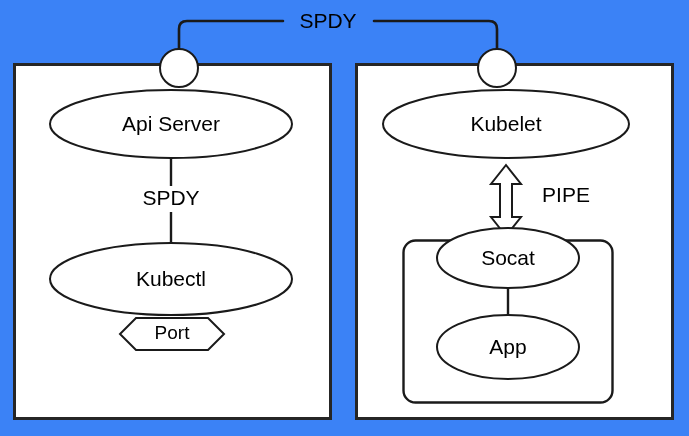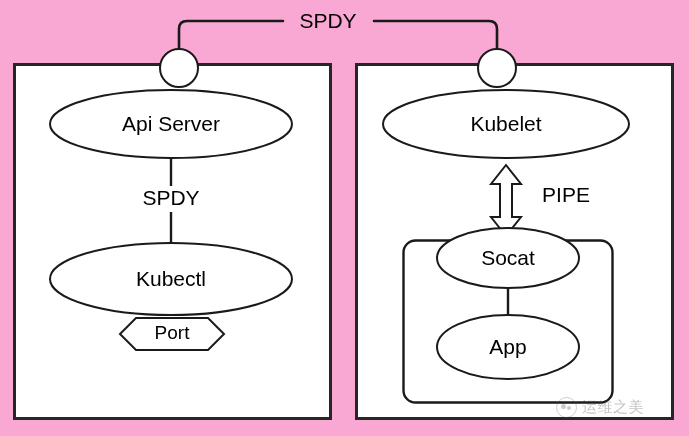--- a/index.html
+++ b/index.html
@@ -14,7 +14,7 @@
     position: relative;
     width: 689px;
     height: 436px;
-    background: #f9a8d4;
+    background: #3b82f6;
     overflow: hidden;
   }
   svg.diagram-canvas {

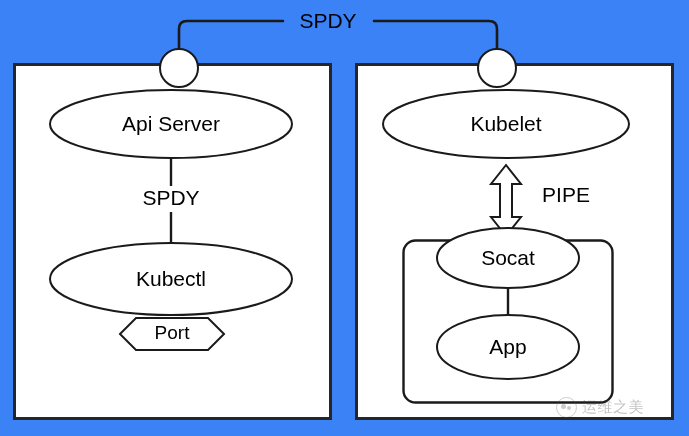--- a/index.html
+++ b/index.html
@@ -173,10 +173,6 @@
 
   </svg>
 
-  <div class="watermark-wrap">
-    <div class="watermark-logo"></div>
-    <div class="watermark-text">运维之美</div>
-  </div>
 
 </div>
 

